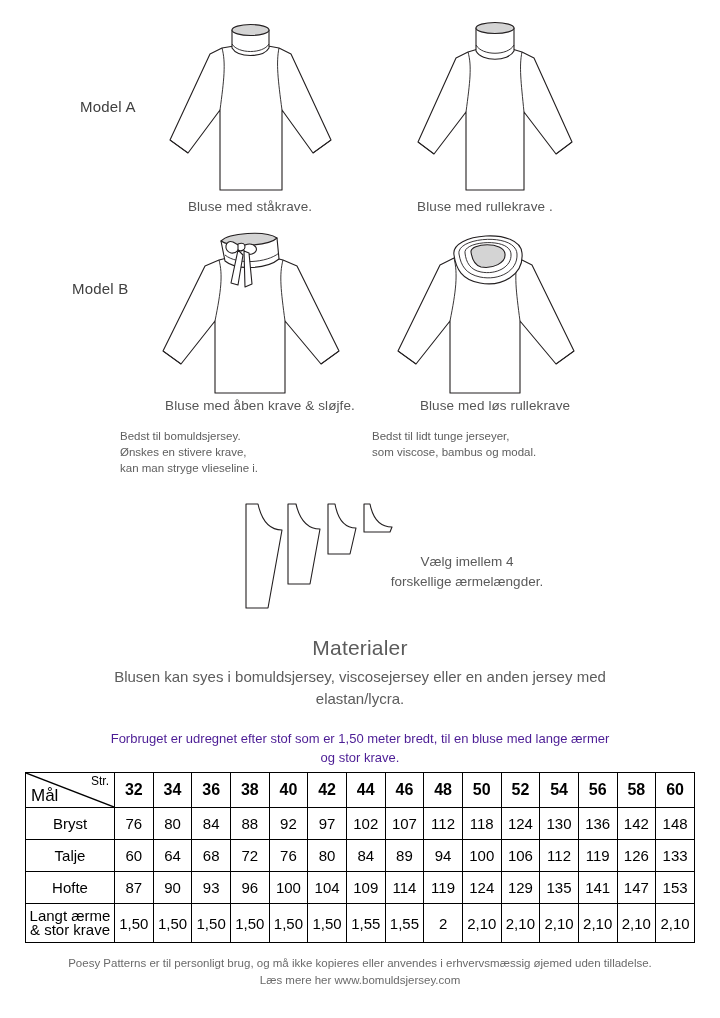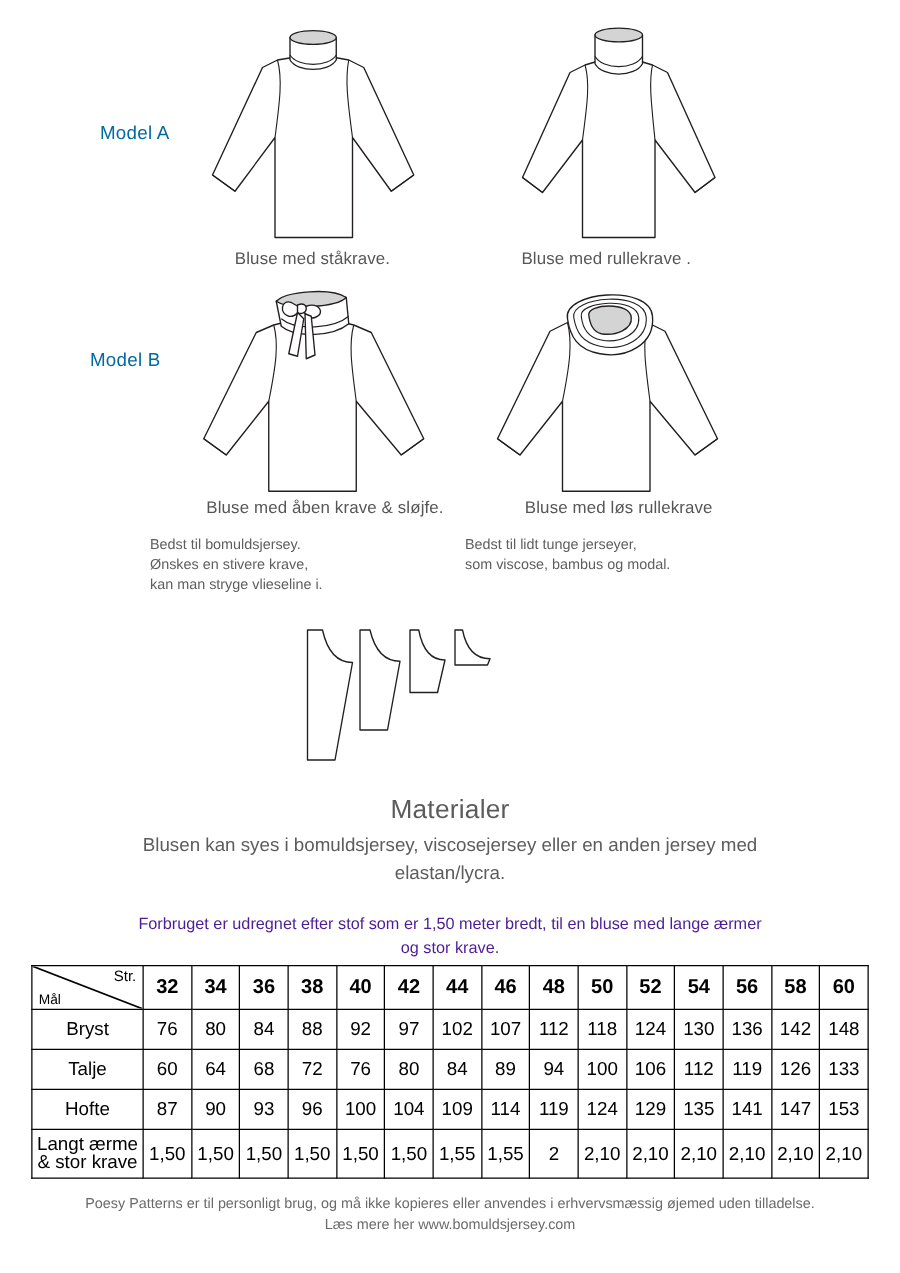--- a/index.html
+++ b/index.html
@@ -26,7 +26,7 @@
   .model-label {
     position: absolute;
     font-size: 15px;
-    color: #0369a1;
+    color: #404040;
     letter-spacing: .2px;
     white-space: nowrap;
   }

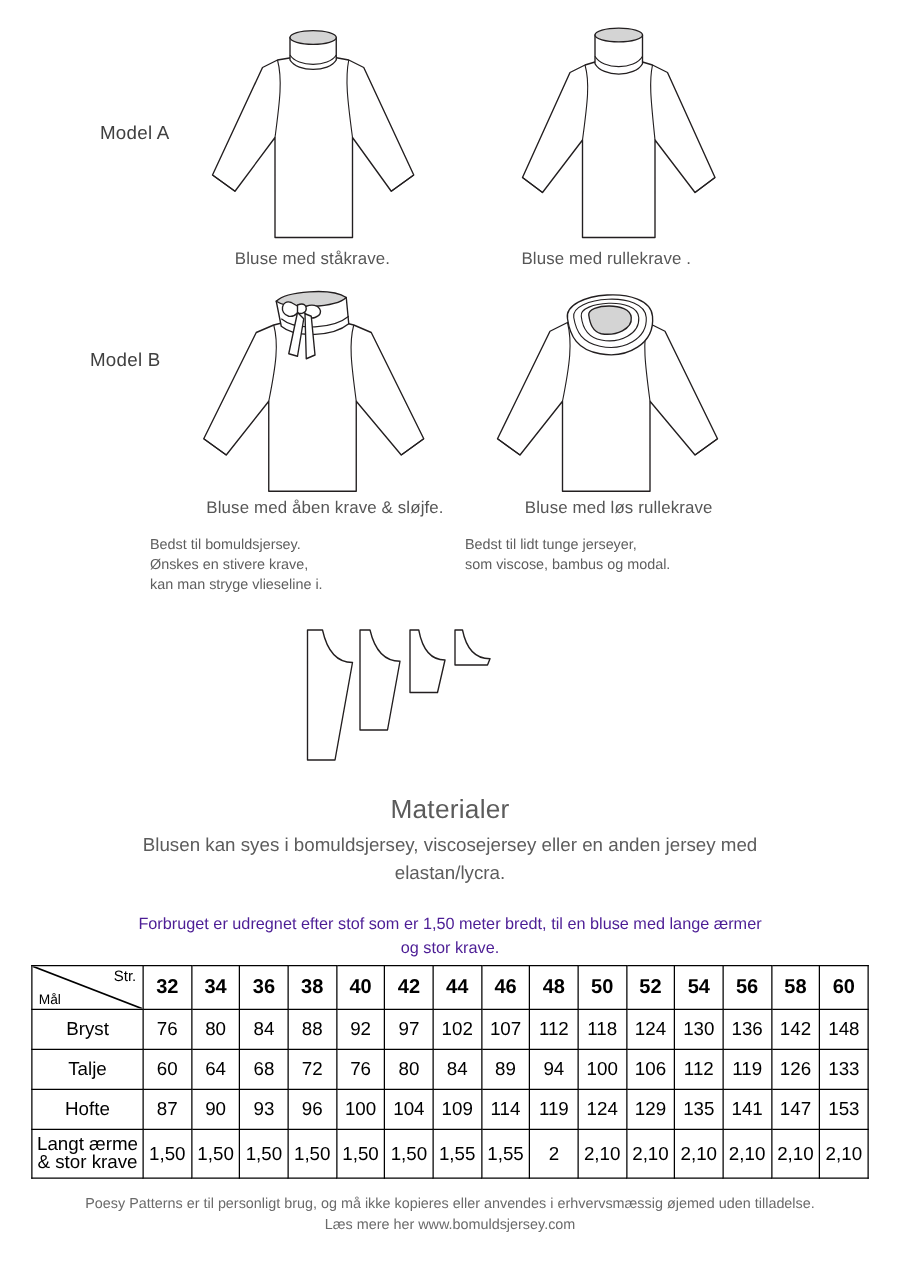--- a/index.html
+++ b/index.html
@@ -289,6 +289,8 @@
       <path class="fill-white" d="M124 4 L124 32 L150 32 L152 27 C 140 27 133 19 130 4 Z"></path>
     </svg>
   </div>
+  <div id="sleeve-note" style="white-space:pre-line;">Vælg imellem 4
+forskellige ærmelængder.</div>
 
   <div id="materials-heading">Materialer</div>
   <div id="materials-body">Blusen kan syes i bomuldsjersey, viscosejersey eller en anden jersey med elastan/lycra.</div>

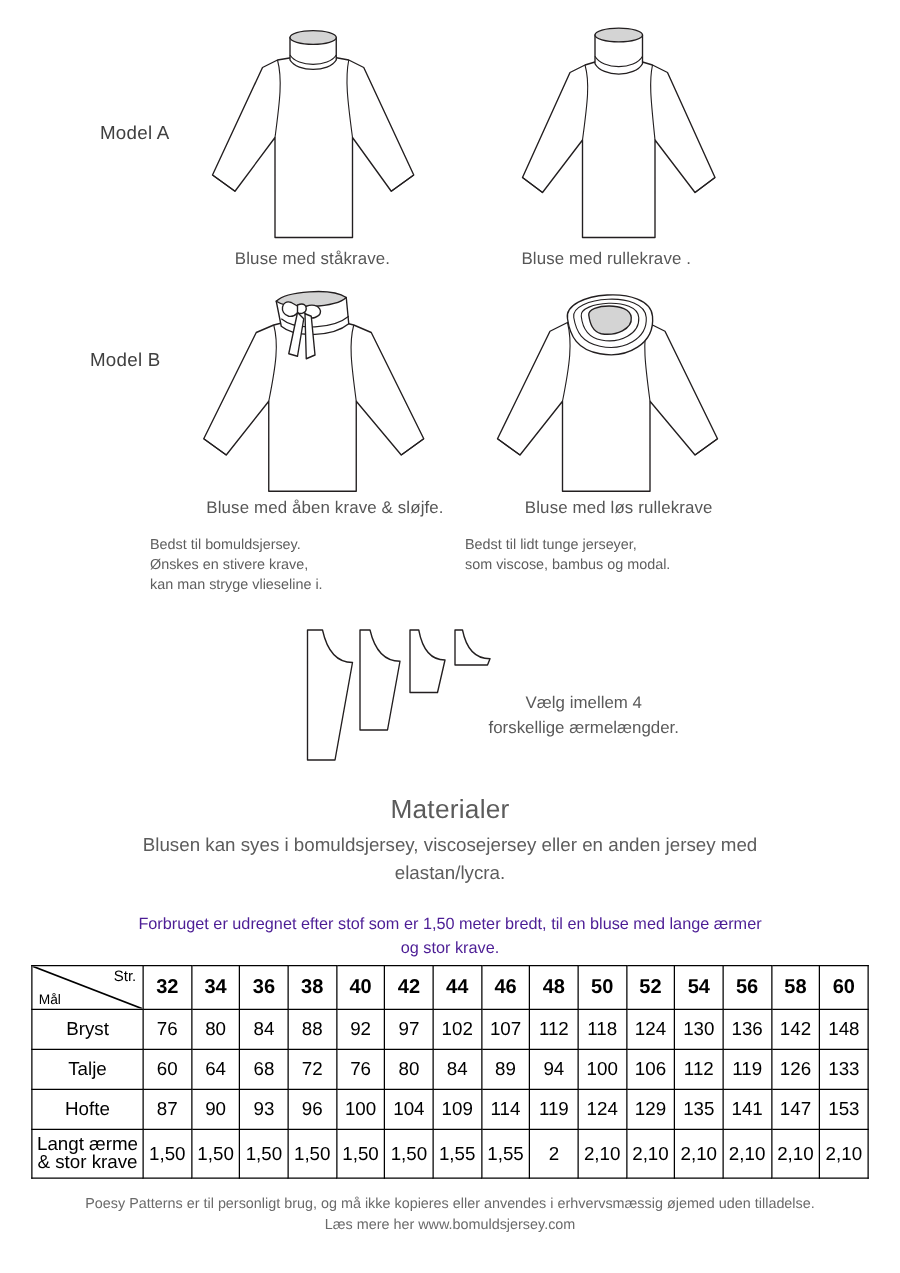--- a/index.html
+++ b/index.html
@@ -171,7 +171,7 @@
     position: absolute;
     left: 5px;
     bottom: 1px;
-    font-size: 11px;
+    font-size: 17px;
     font-weight: normal;
   }
 

